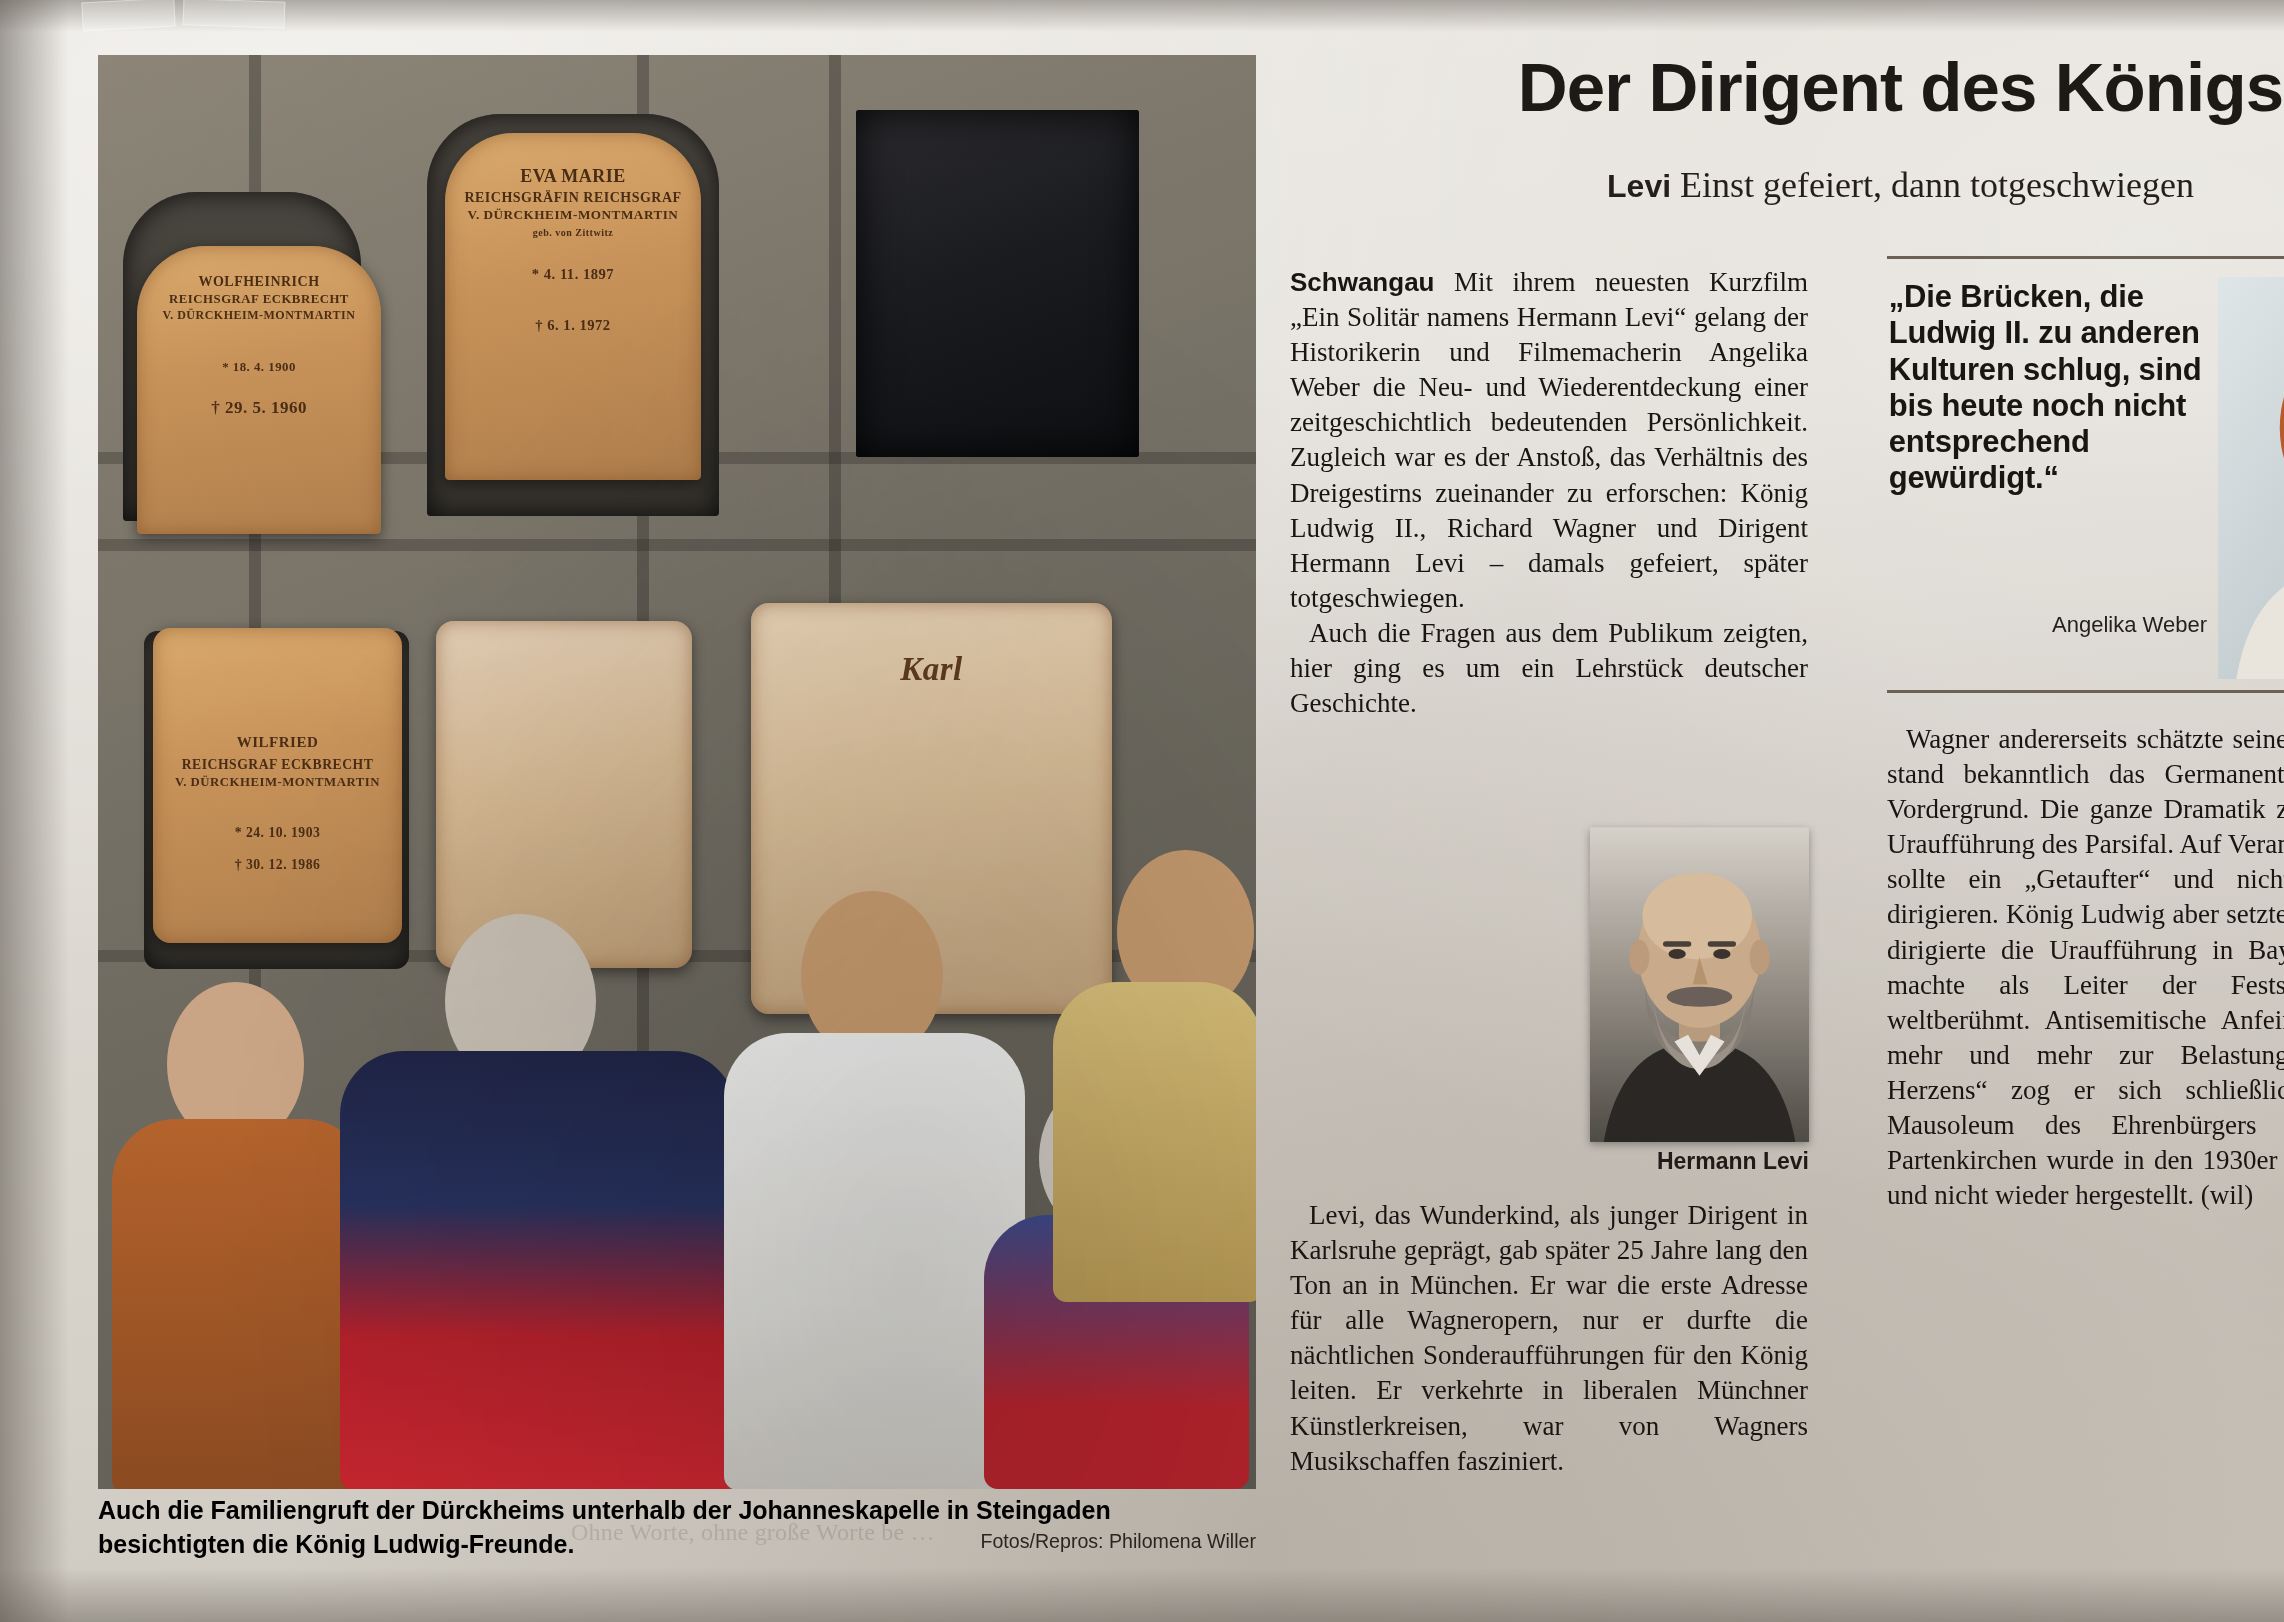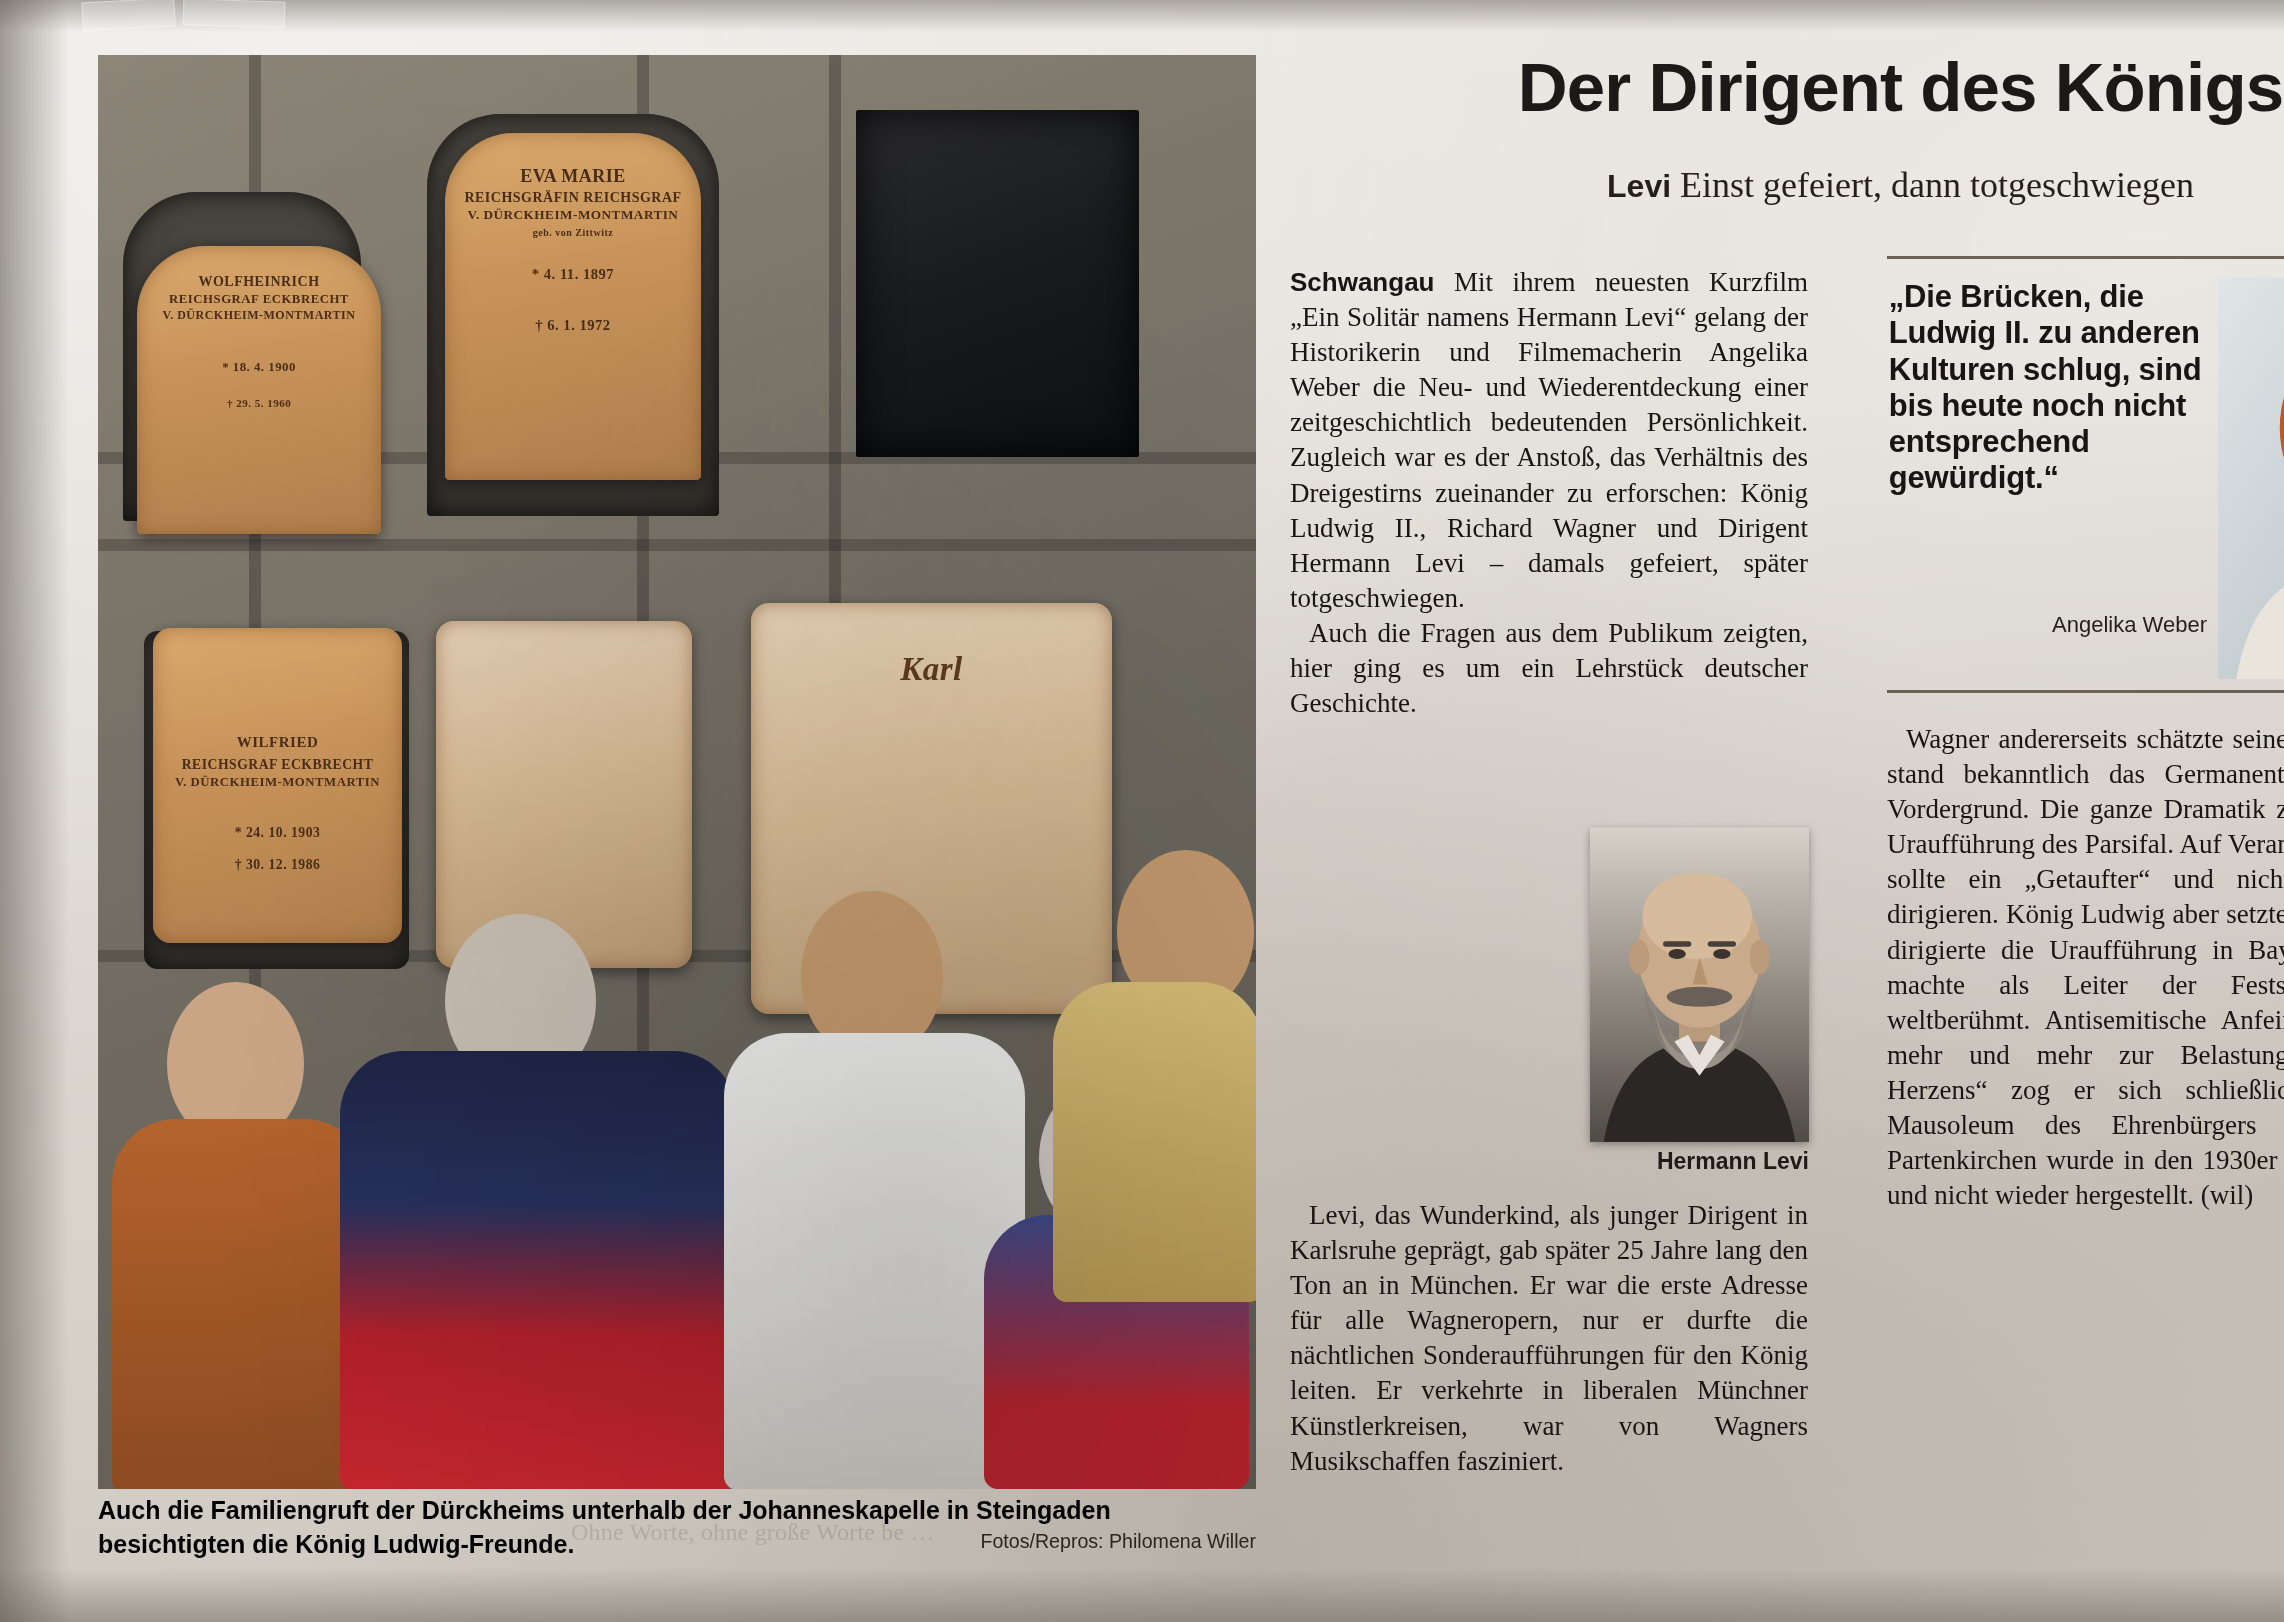--- a/index.html
+++ b/index.html
@@ -332,7 +332,7 @@
         <div class="plaque-text" style="top:46px; font-size:12.8px;">REICHSGRAF ECKBRECHT</div>
         <div class="plaque-text" style="top:62px; font-size:12px;">V. DÜRCKHEIM-MONTMARTIN</div>
         <div class="plaque-text" style="top:114px; font-size:12.8px;">* 18. 4. 1900</div>
-        <div class="plaque-text" style="top:151px; font-size:11px;">† 29. 5. 1960</div>
+        <div class="plaque-text" style="top:151px; font-size:17px;">† 29. 5. 1960</div>
       </div>
 
       <div class="niche" style="left:329px; top:59px; width:292px; height:402px;"></div>

